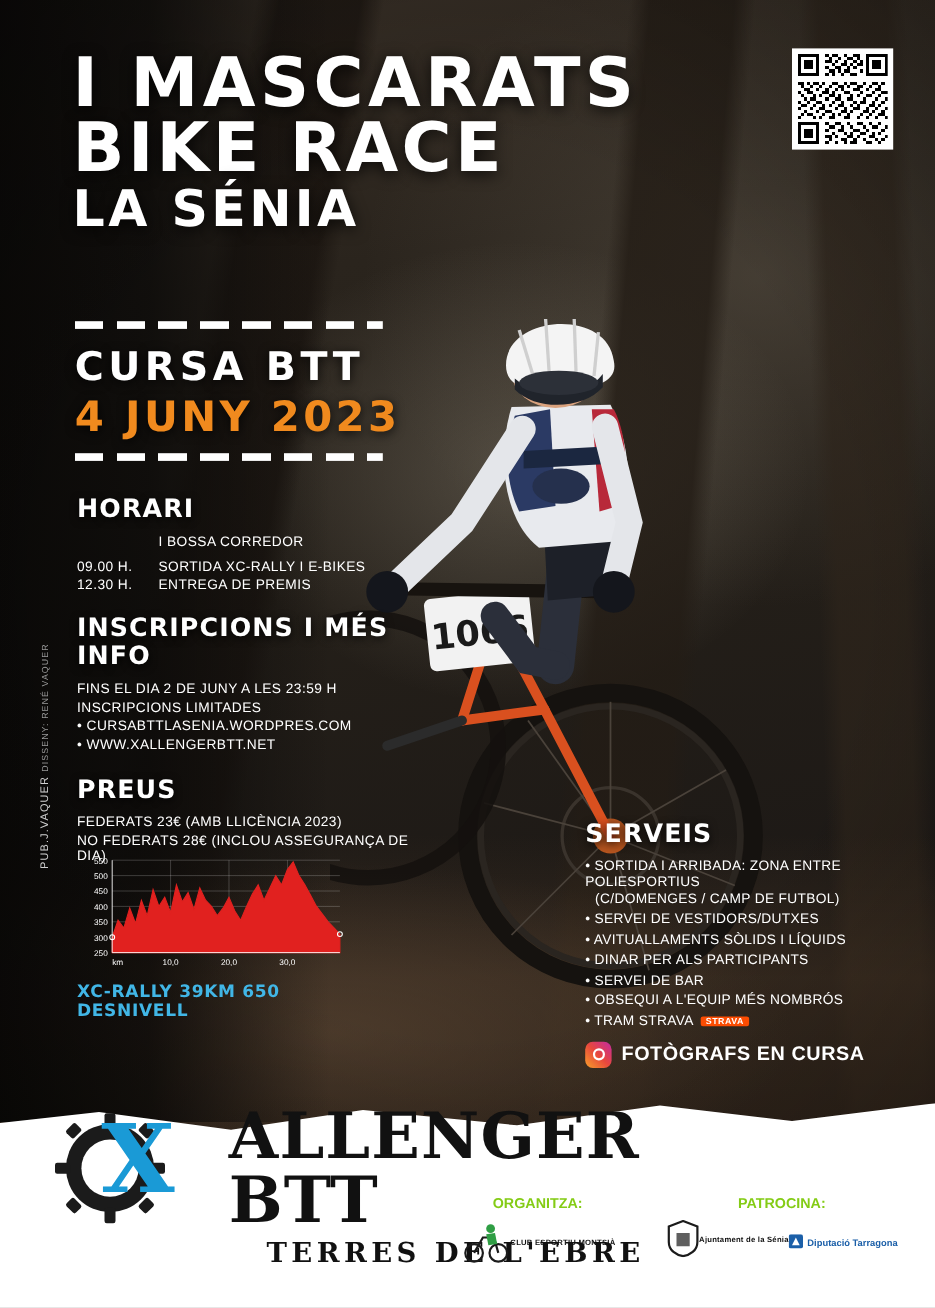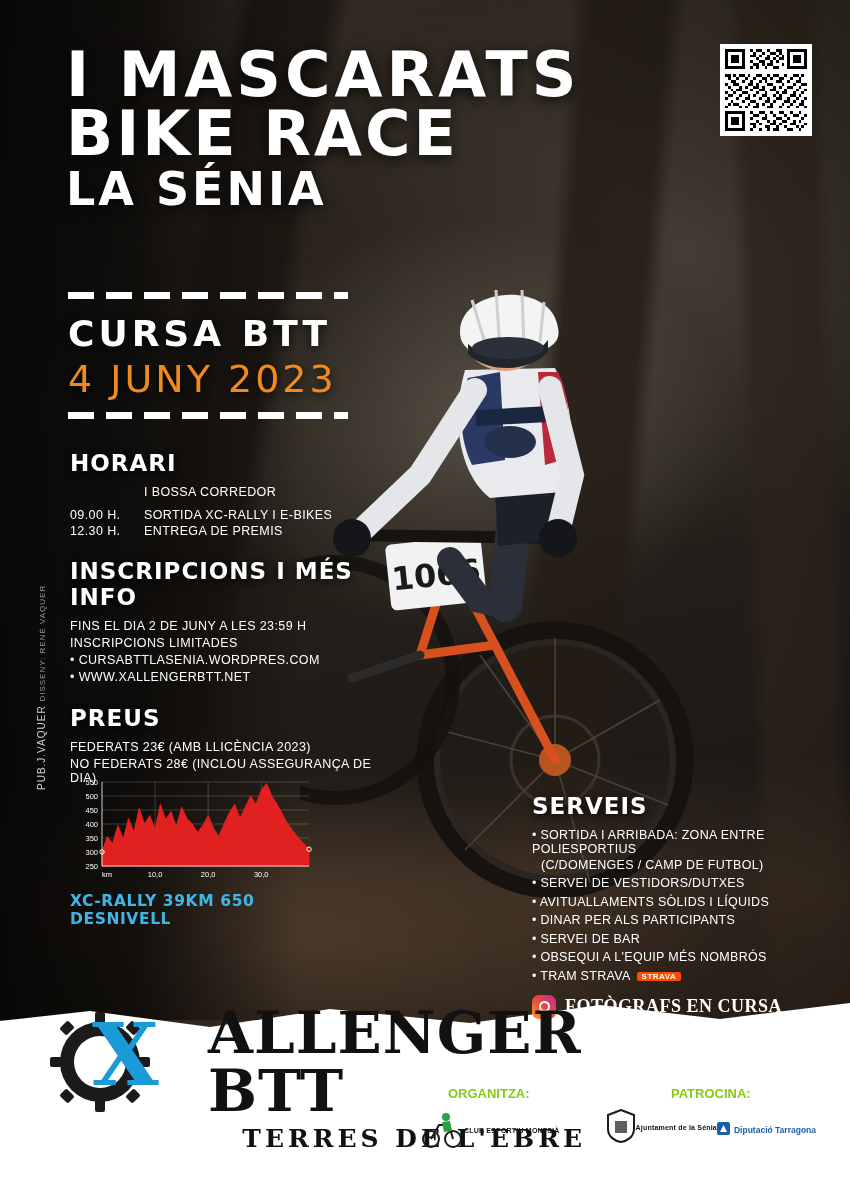--- a/index.html
+++ b/index.html
@@ -90,7 +90,7 @@
   }
   .date {
     position: absolute; left: 68px; top: 357px;
-    color: #f08a1e; font-size: 38px; font-weight: 400; letter-spacing: 3px;
+    color: #f08a1e; font-size: 38px; font-weight: 700; letter-spacing: 3px;
     font-family: "DejaVu Sans", sans-serif;
     text-shadow: 0 2px 10px rgba(0,0,0,0.8);
   }

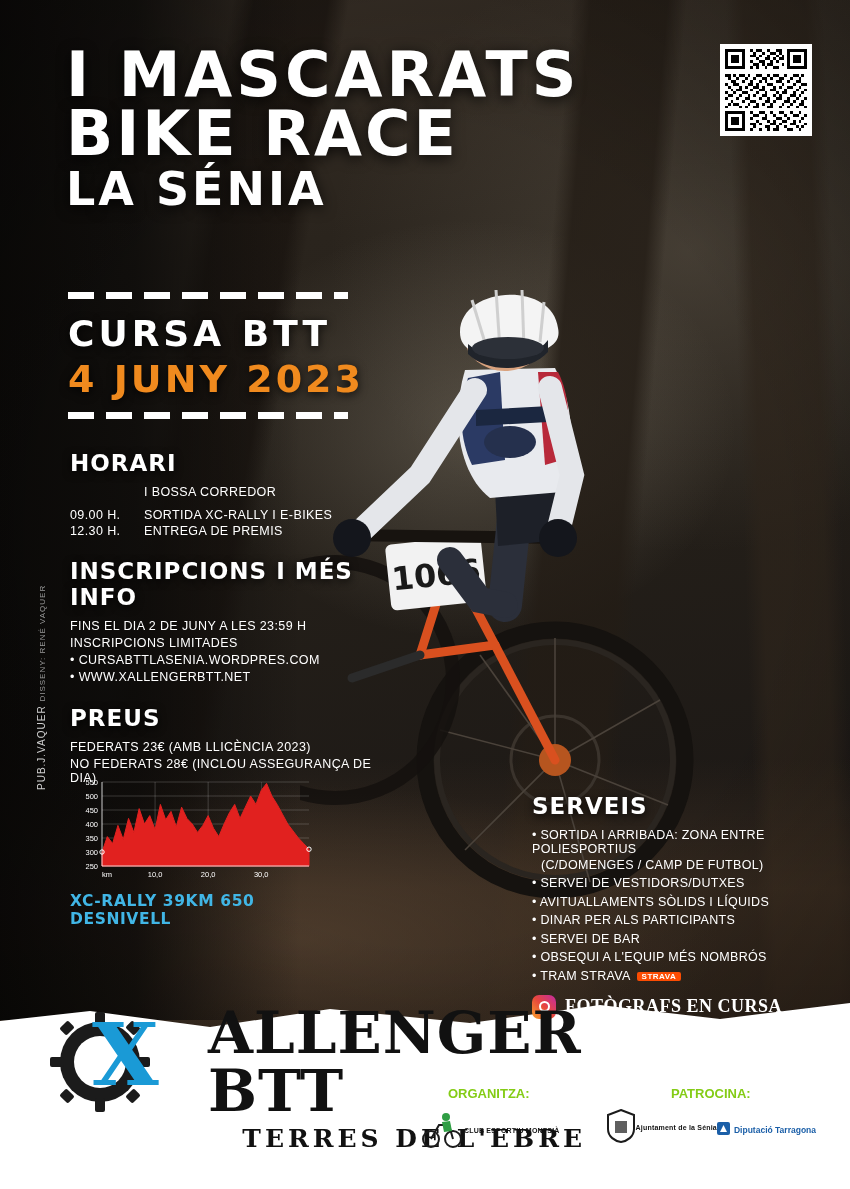--- a/index.html
+++ b/index.html
@@ -129,7 +129,7 @@
   .vertical-credit .sub { color: #9a9a9a; font-size: 8px; }
 
   
-  .col-right { position: absolute; left: 532px; top: 745px; width: 300px; color: #fff; margin-top: 48px; }
+  .col-right { position: absolute; left: 532px; top: 745px; width: 300px; color: #fff; }
   .svc-line { font-size: 12.5px; letter-spacing: 0.3px; margin-bottom: 4.5px; }
   .svc-sub { font-size: 12.5px; letter-spacing: 0.3px; margin: -3px 0 4.5px 9px; }
   .strava-badge {

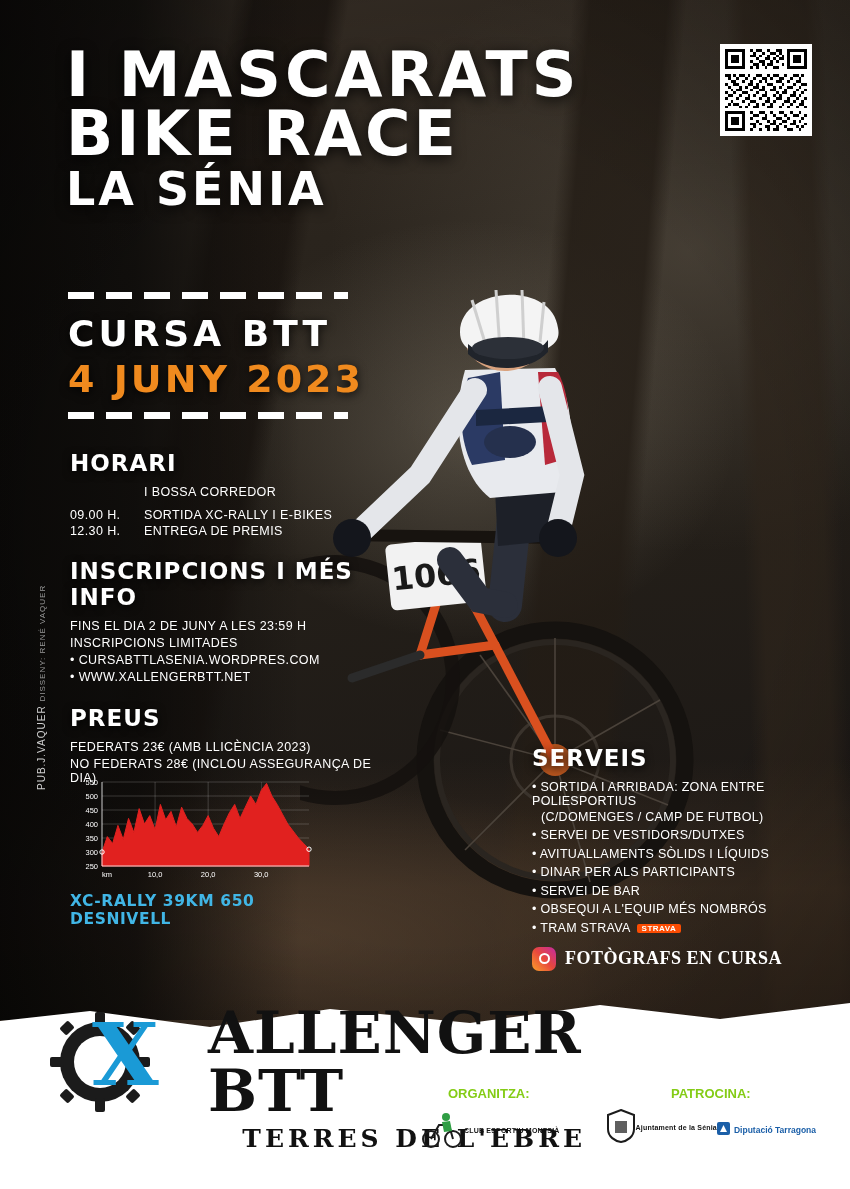--- a/index.html
+++ b/index.html
@@ -146,7 +146,7 @@
   .ig-icon .ring { width: 11px; height: 11px; border: 2px solid #fff; border-radius: 50%; }
   .photo-text {
     color: #fff; font-size: 18px; font-weight: 700; letter-spacing: 0.5px;
-    font-family: Liberation Serif, serif;
+    font-family: Liberation Sans, sans-serif;
   }
 
   

